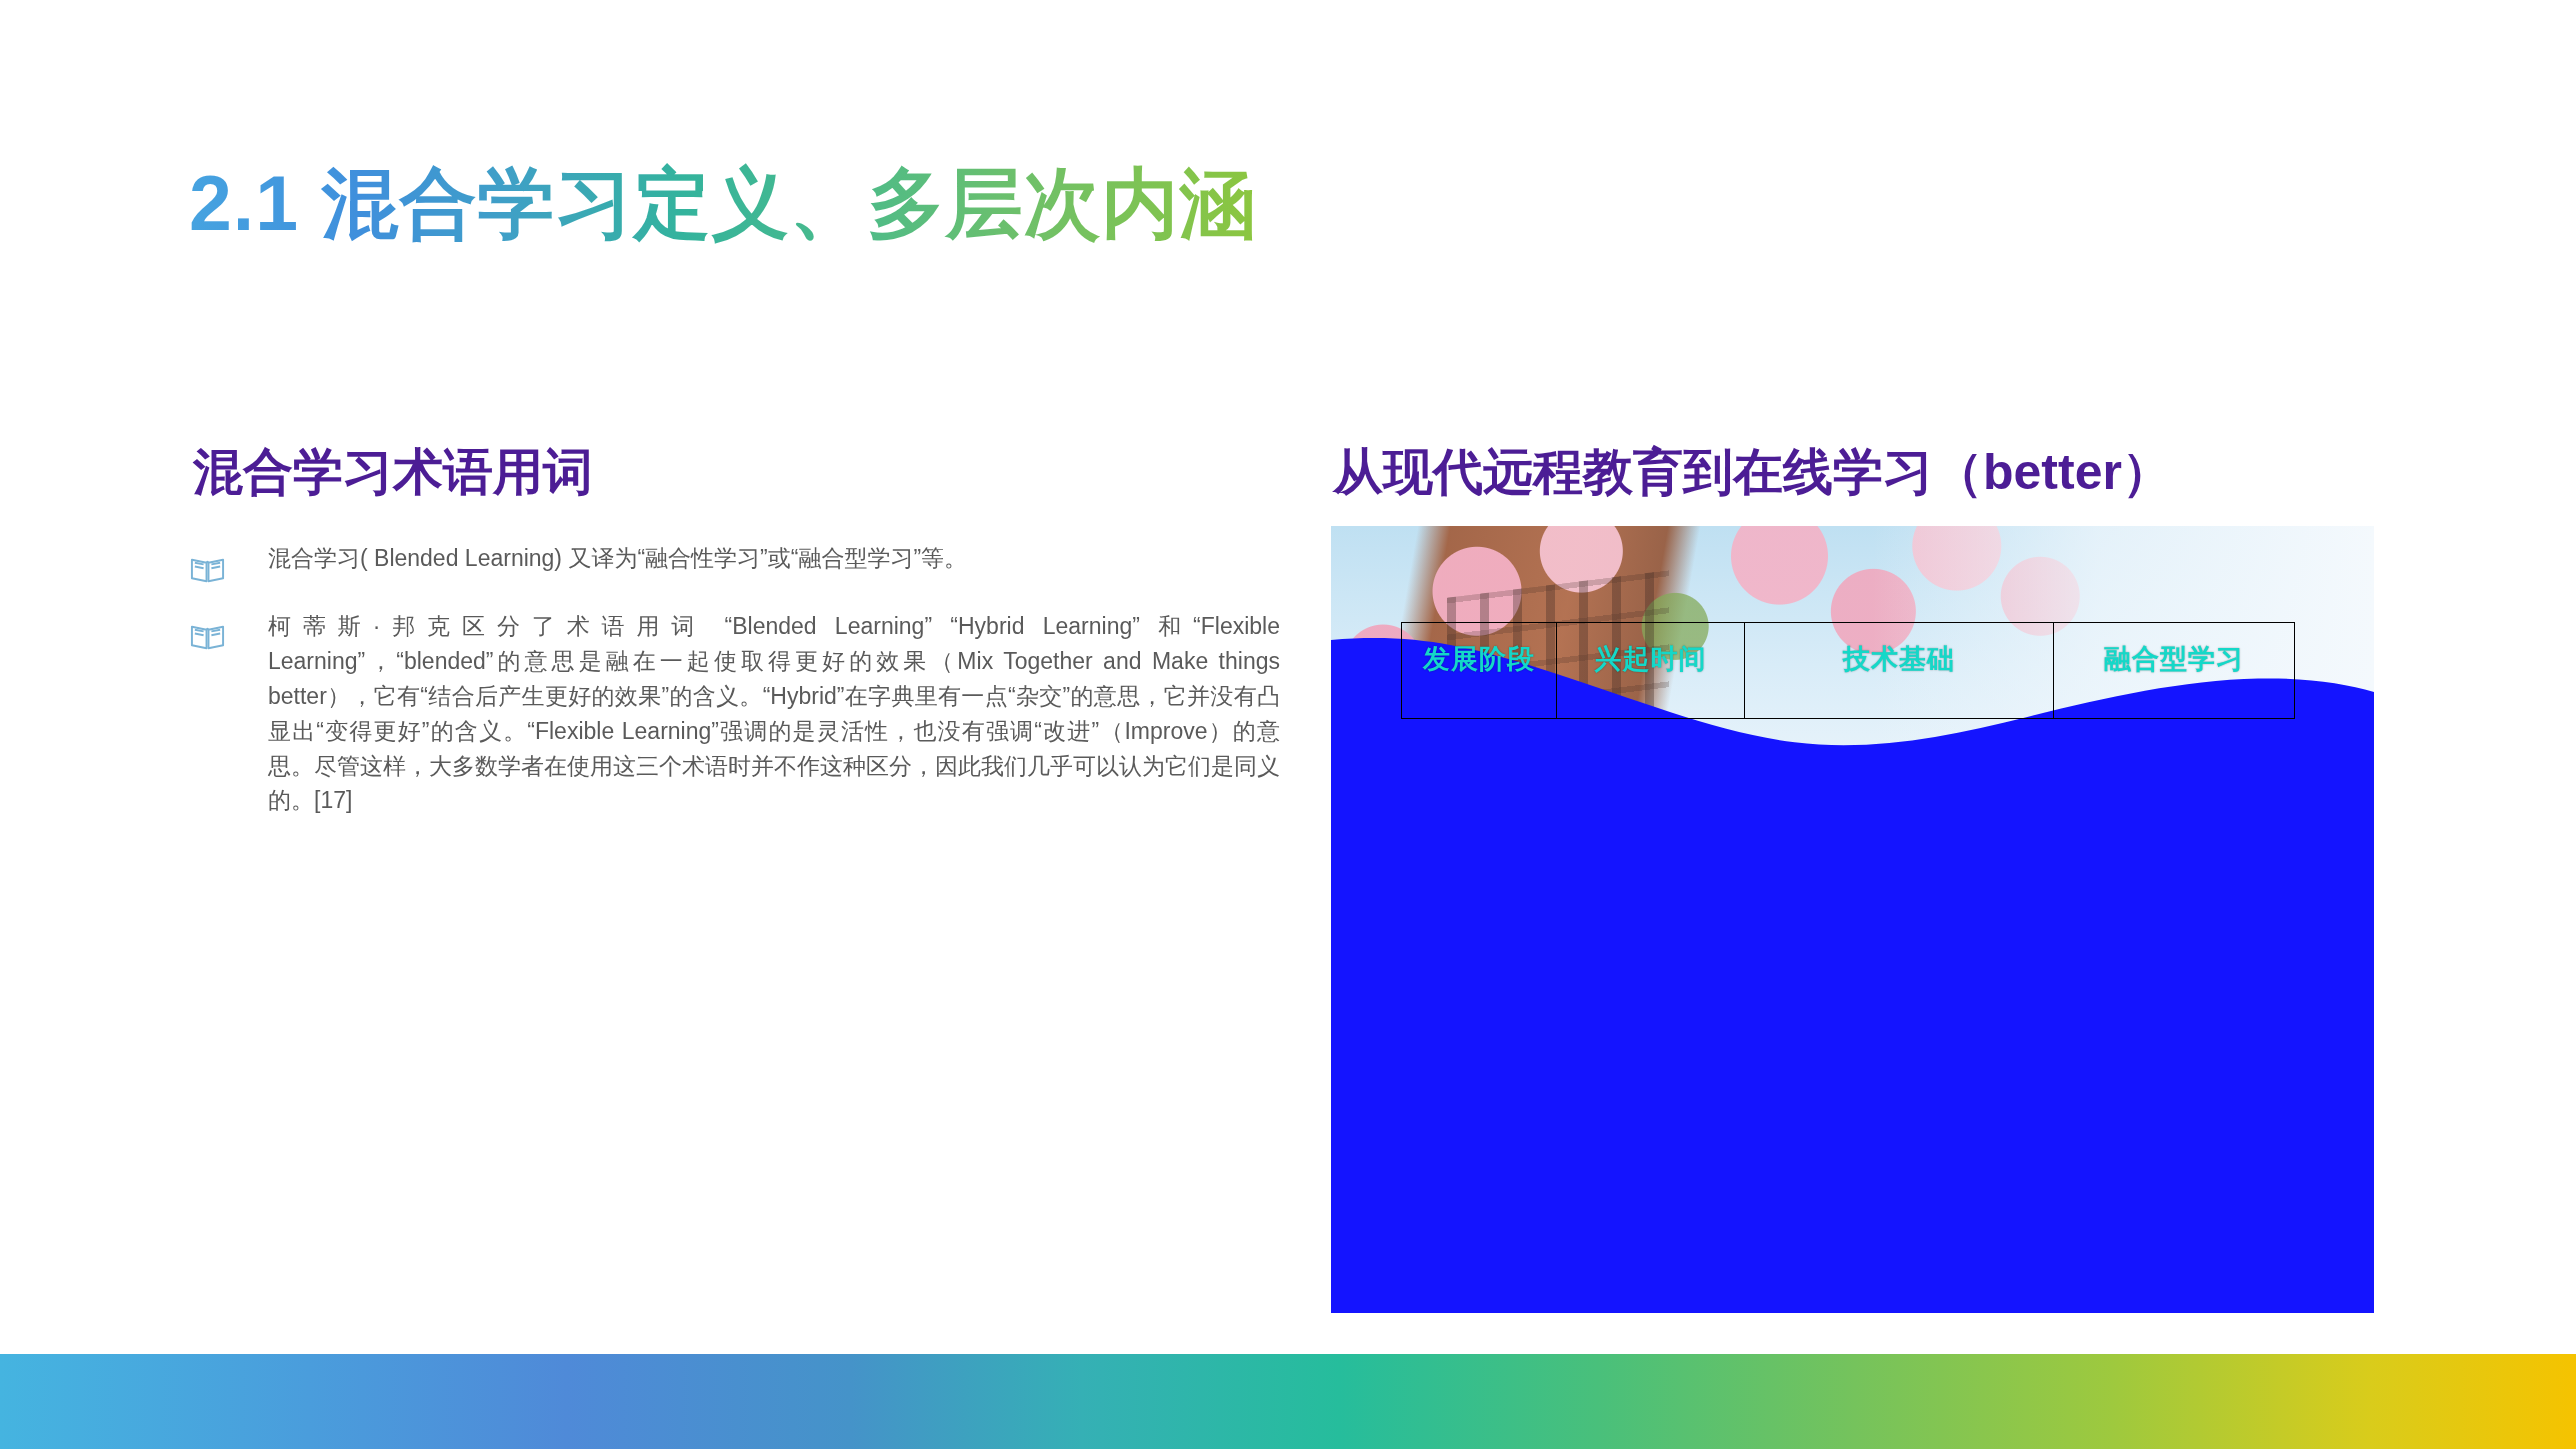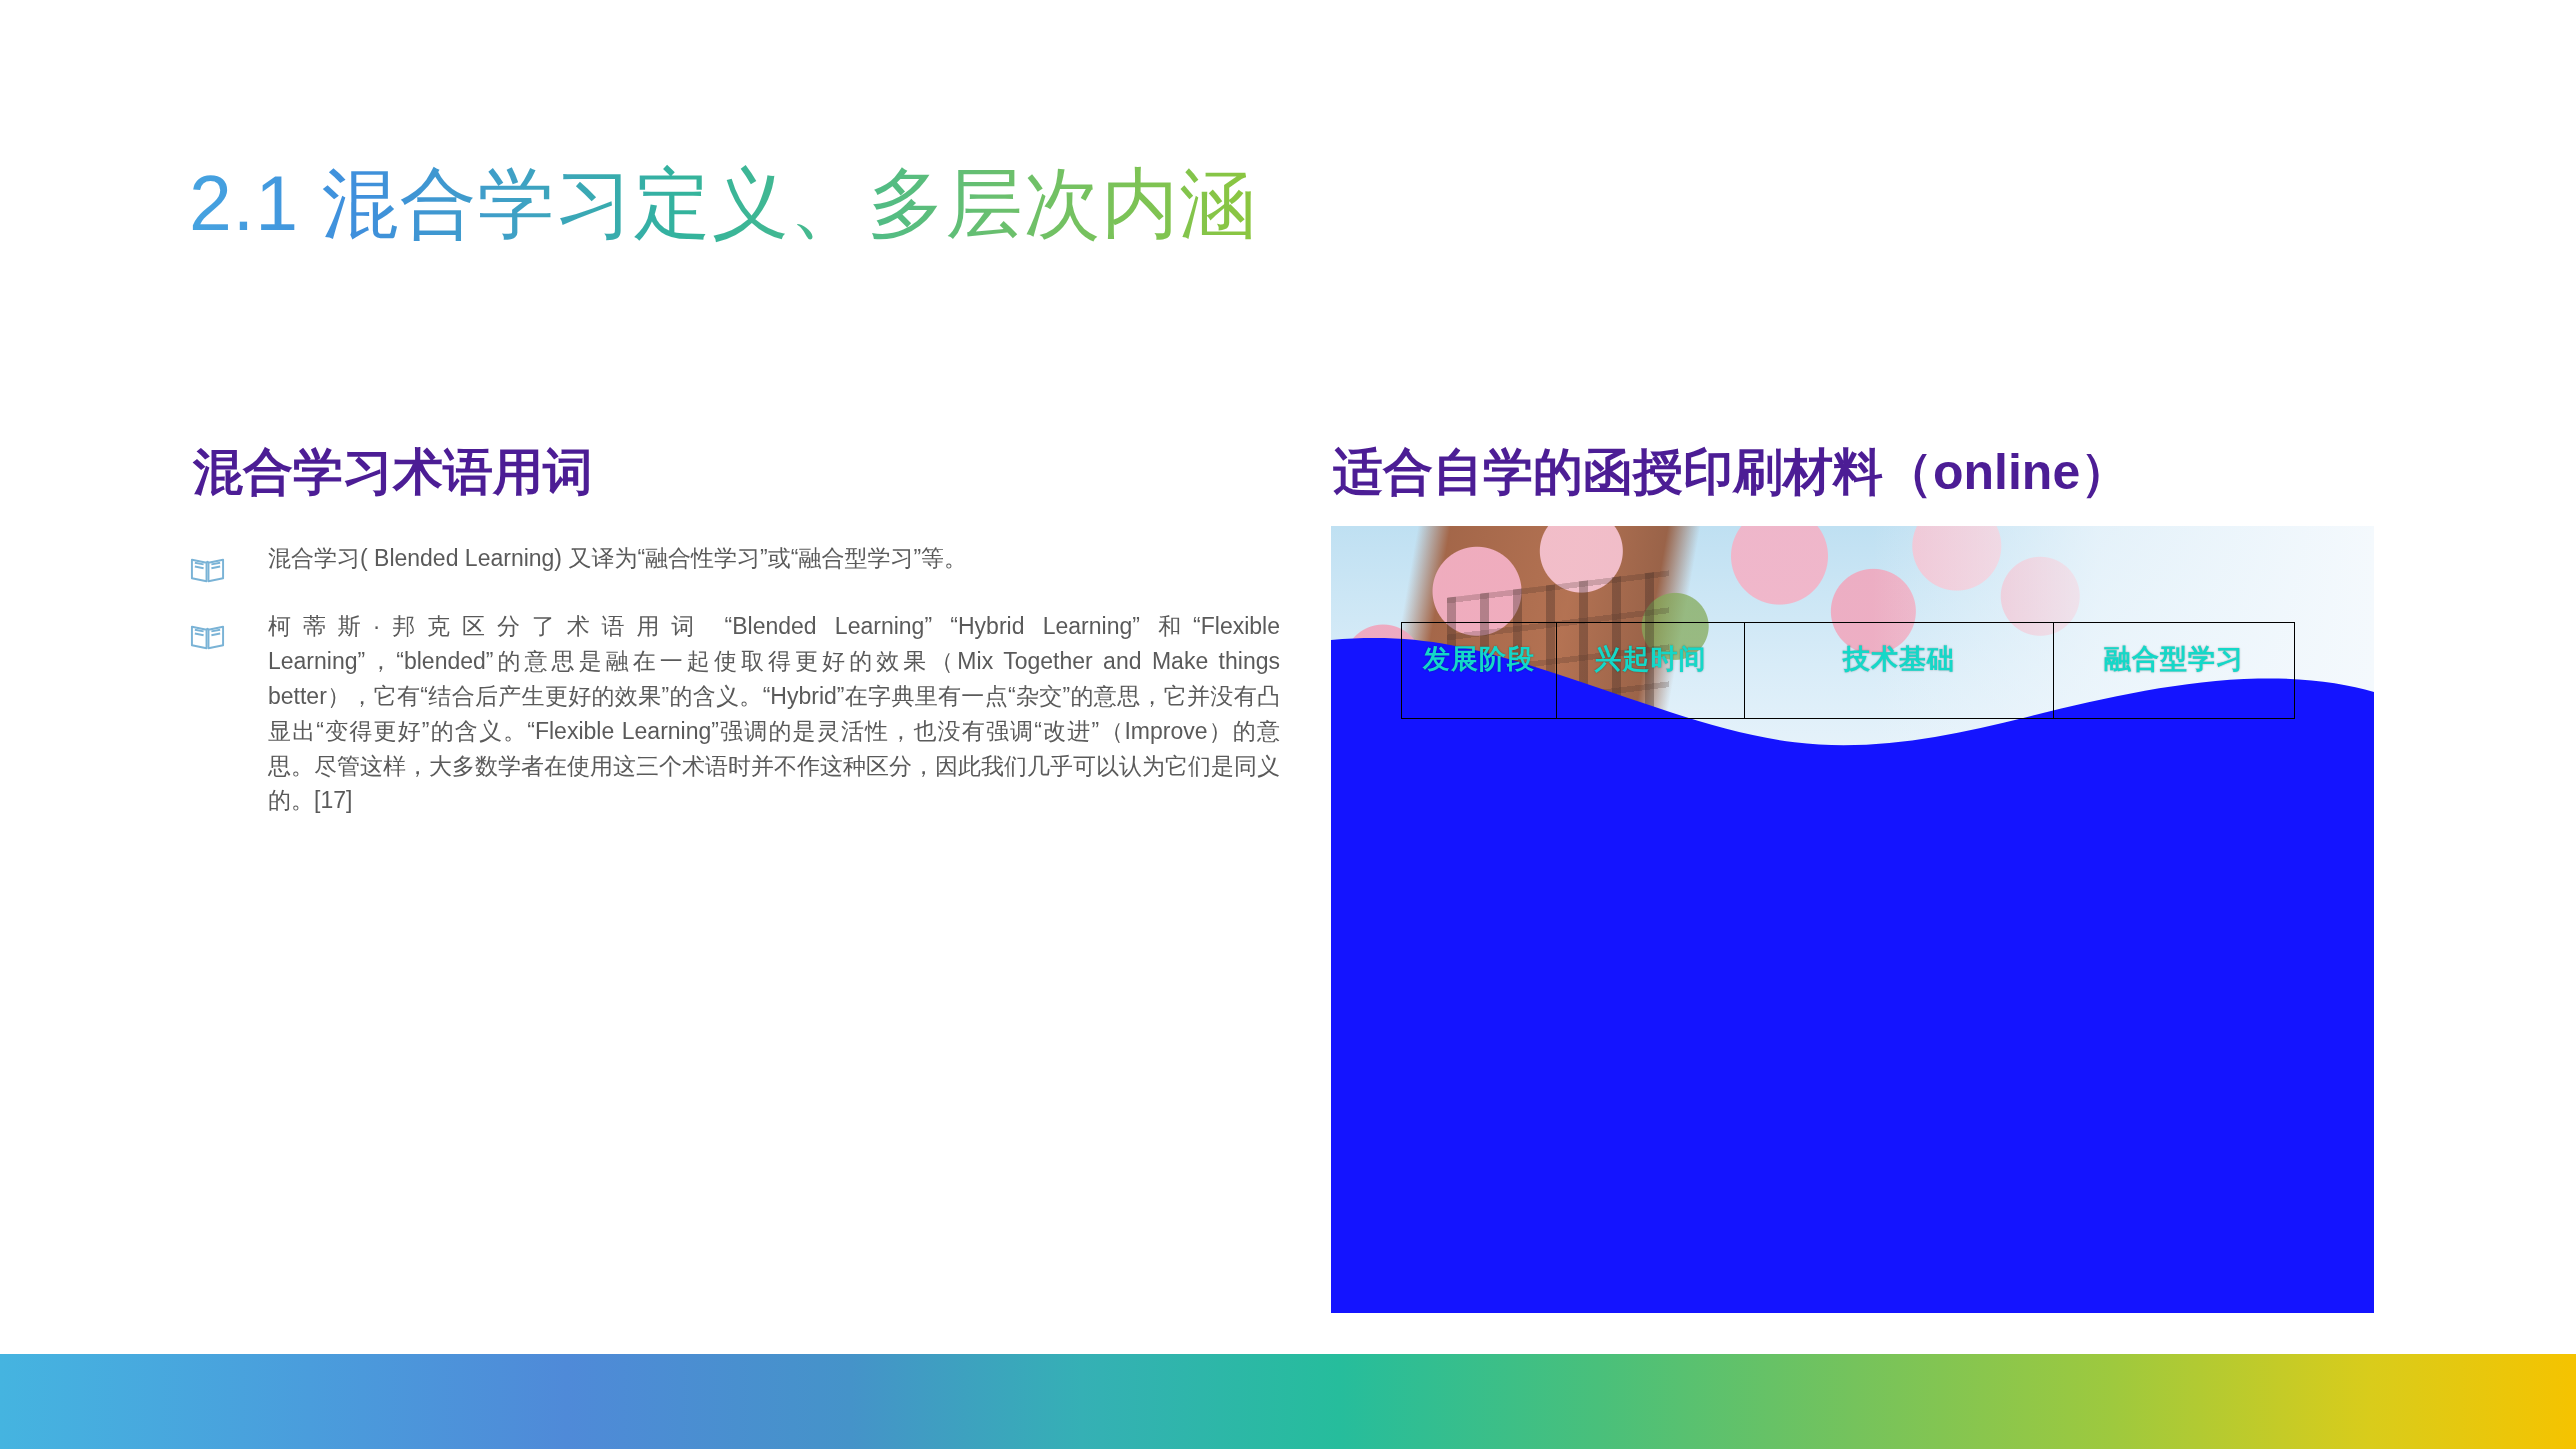--- a/index.html
+++ b/index.html
@@ -13,7 +13,7 @@
   
   #slide-title{
     position:absolute;left:189px;top:153px;
-    font-size:77px;font-weight:400;letter-spacing:1px;
+    font-size:77px;font-weight:700;letter-spacing:1px;
     white-space:nowrap;
     background-image:linear-gradient(90deg,#46a3e0 0%,#3f8fdc 16%,#3fa0c6 30%,#33b39d 46%,#4cbb8a 62%,#6ec06a 78%,#8cc63f 100%);
     -webkit-background-clip:text;background-clip:text;

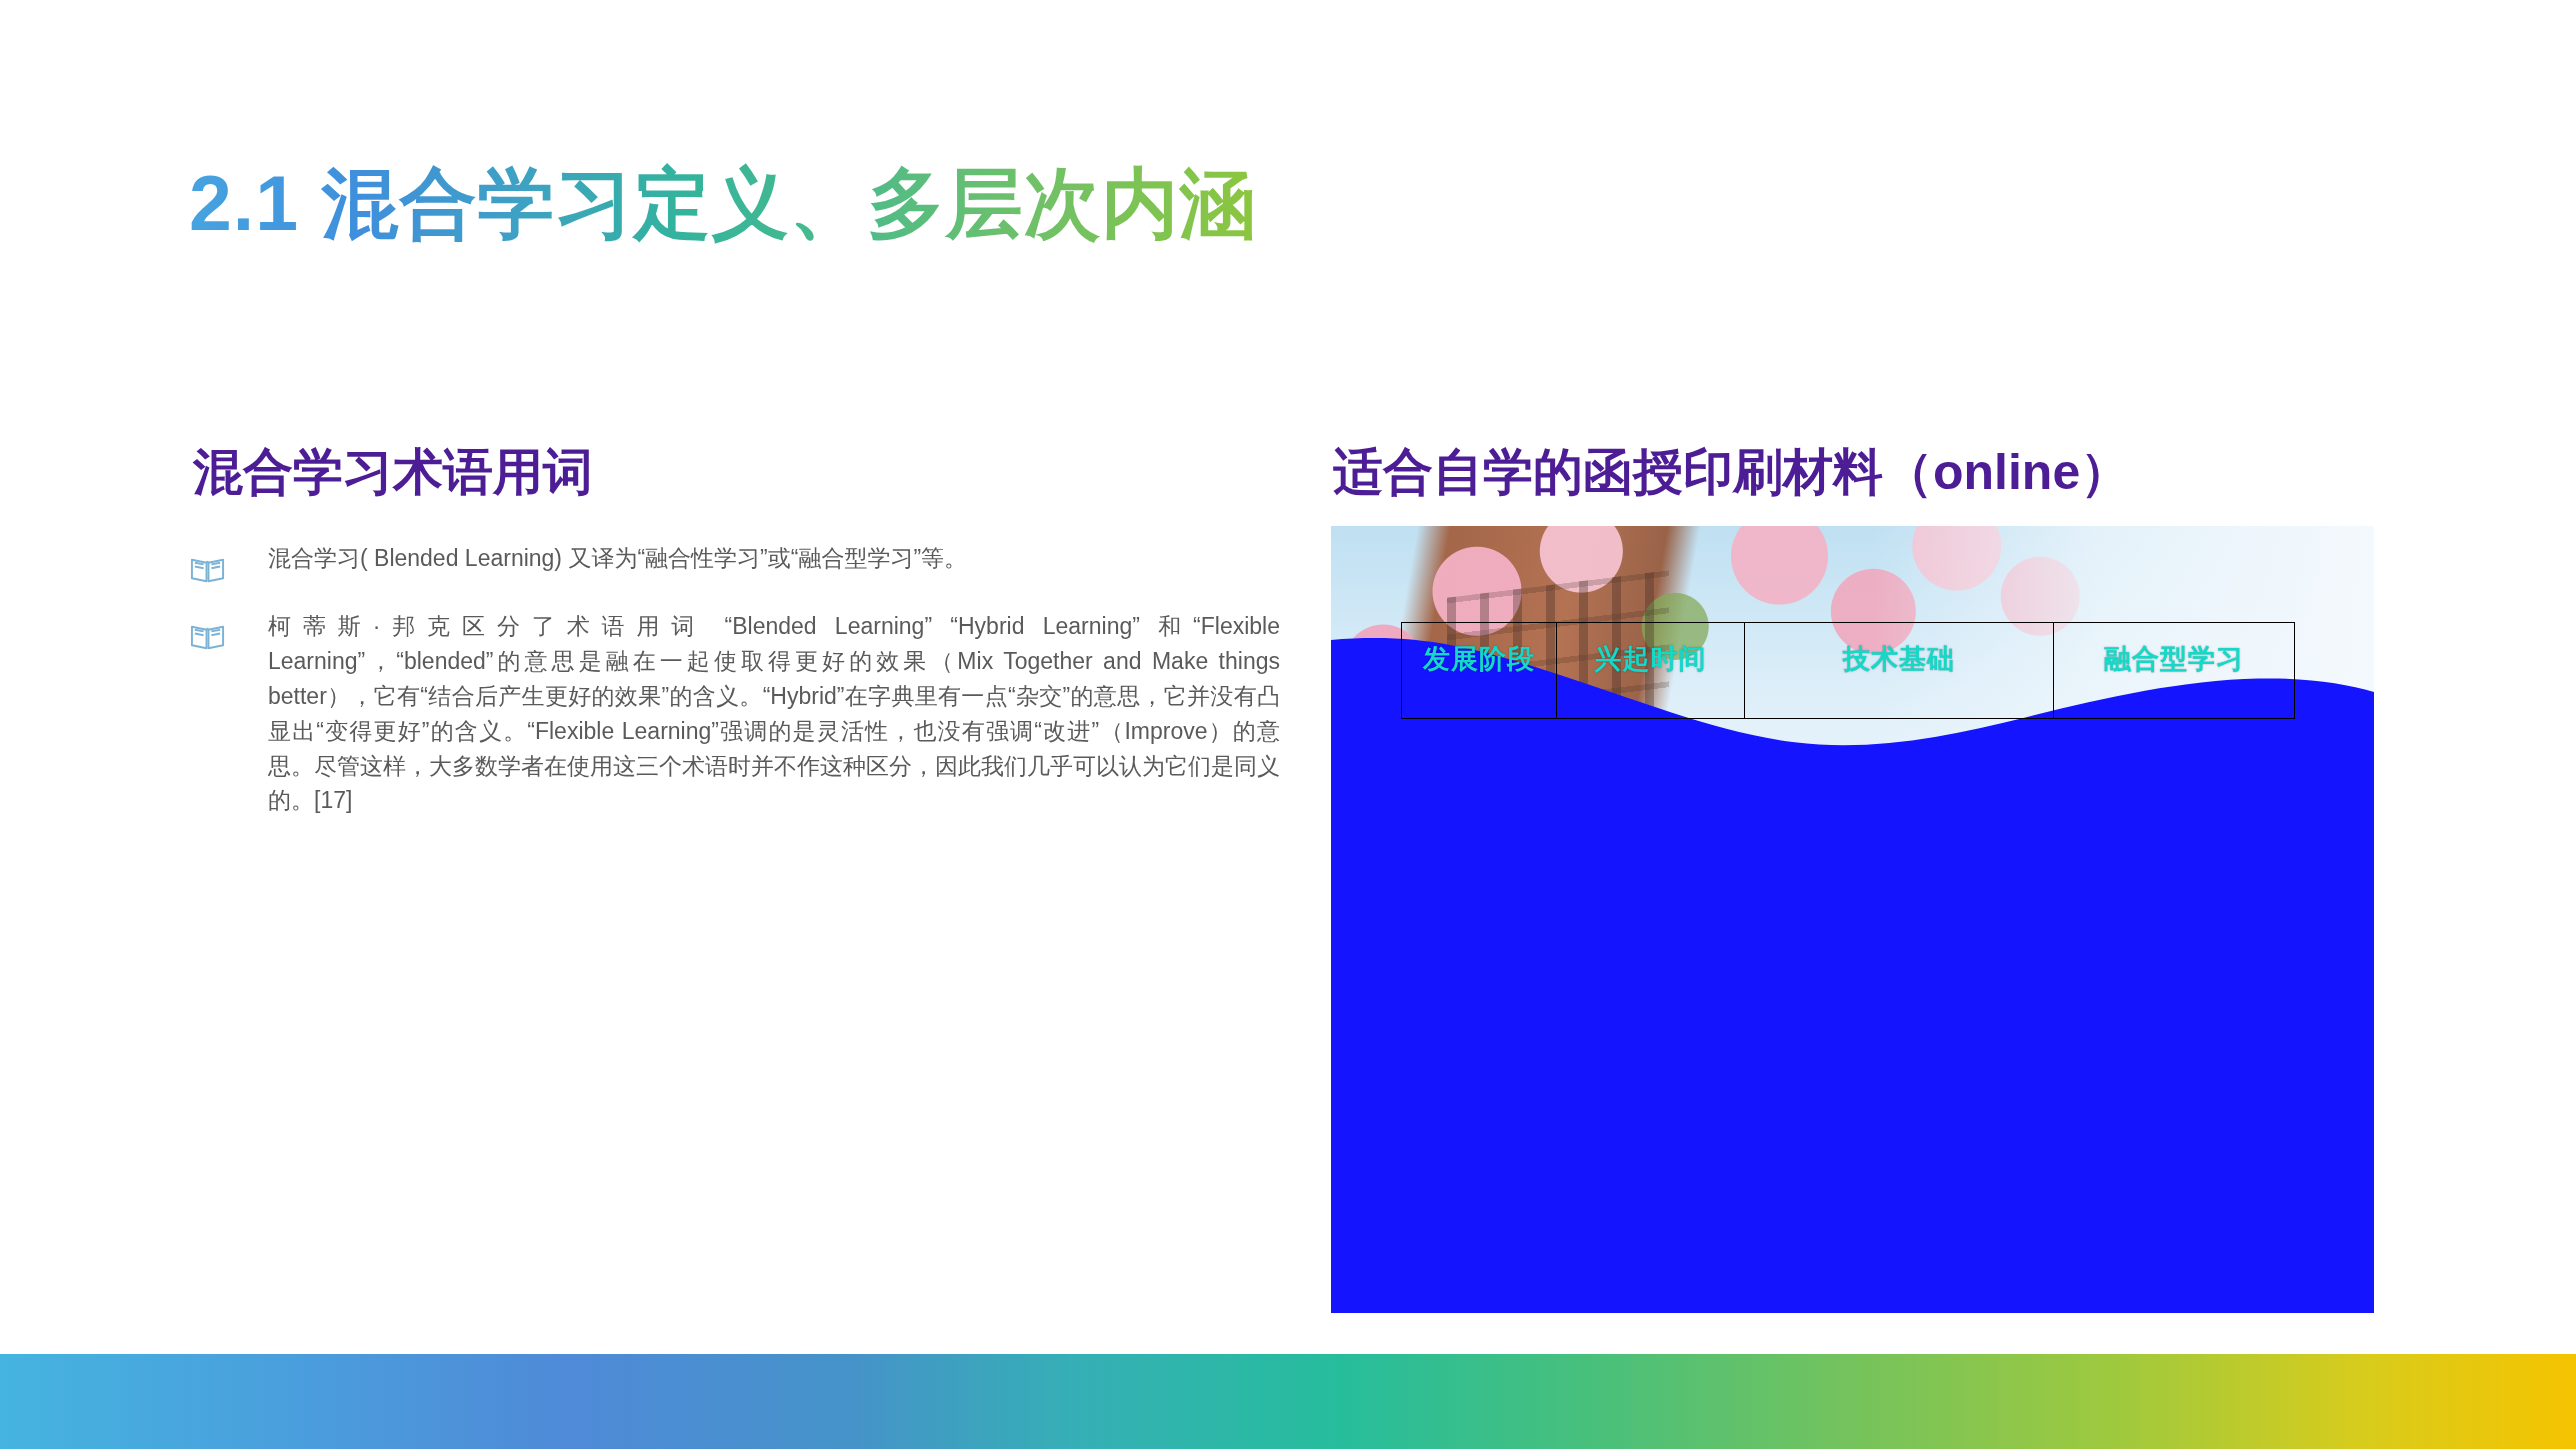--- a/index.html
+++ b/index.html
@@ -176,7 +176,7 @@
 
 </div>
 
-<div id="right-heading" class="col-heading">适合自学的函授印刷材料（online）</div>
+<div id="right-heading" class="col-heading">从现代远程教育到在线学习（better）</div>
 
 <div id="figure">
 

